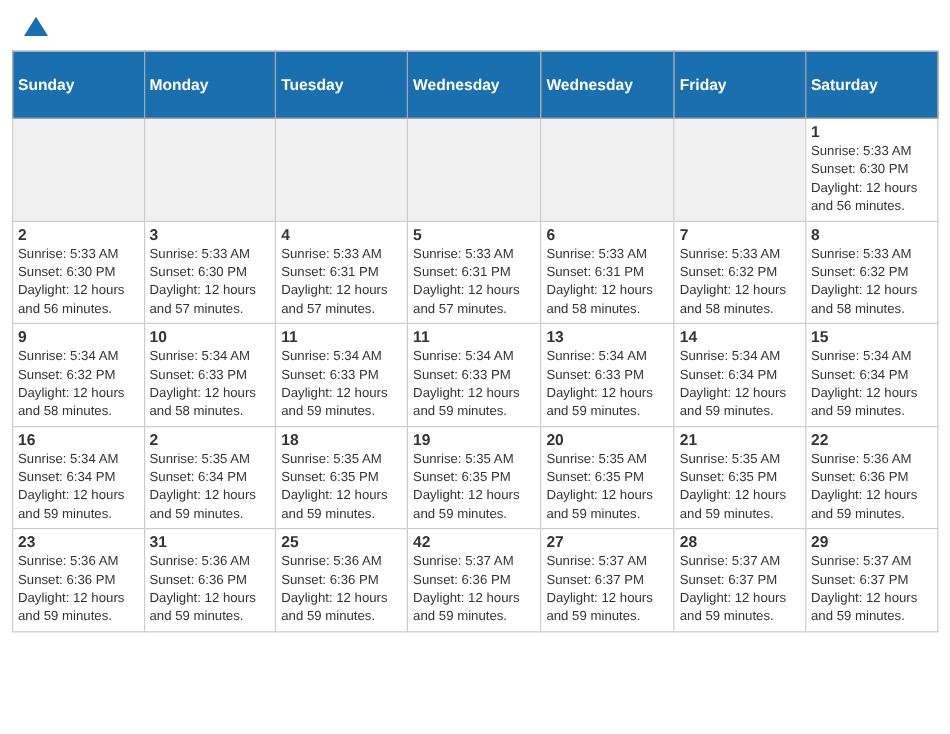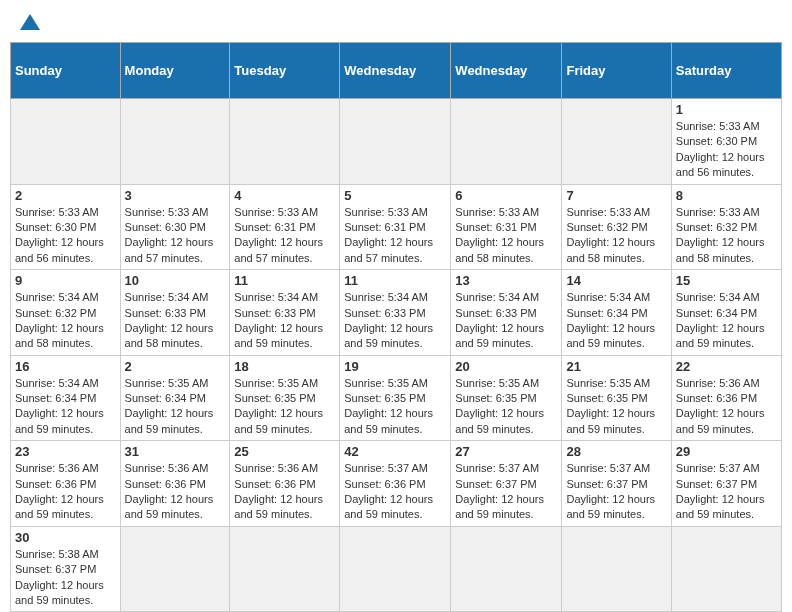--- a/index.html
+++ b/index.html
@@ -260,18 +260,6 @@
           <div class="day-info">Sunrise: 5:37 AM<br>Sunset: 6:37 PM<br>Daylight: 12 hours and 59 minutes.</div>
         </td>
       </tr>
-      <tr>
-        <td>
-          <span class="day-number">30</span>
-          <div class="day-info">Sunrise: 5:38 AM<br>Sunset: 6:37 PM<br>Daylight: 12 hours and 59 minutes.</div>
-        </td>
-        <td class="empty"></td>
-        <td class="empty"></td>
-        <td class="empty"></td>
-        <td class="empty"></td>
-        <td class="empty"></td>
-        <td class="empty"></td>
-      </tr>
     </tbody>
 </table>
 

